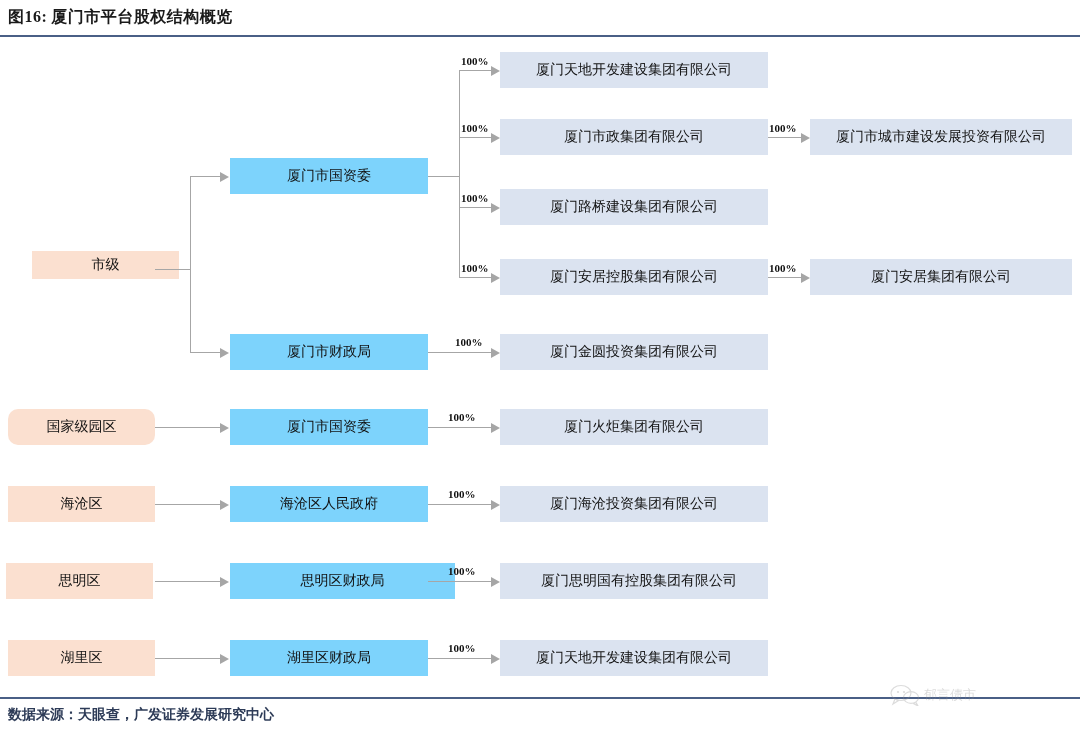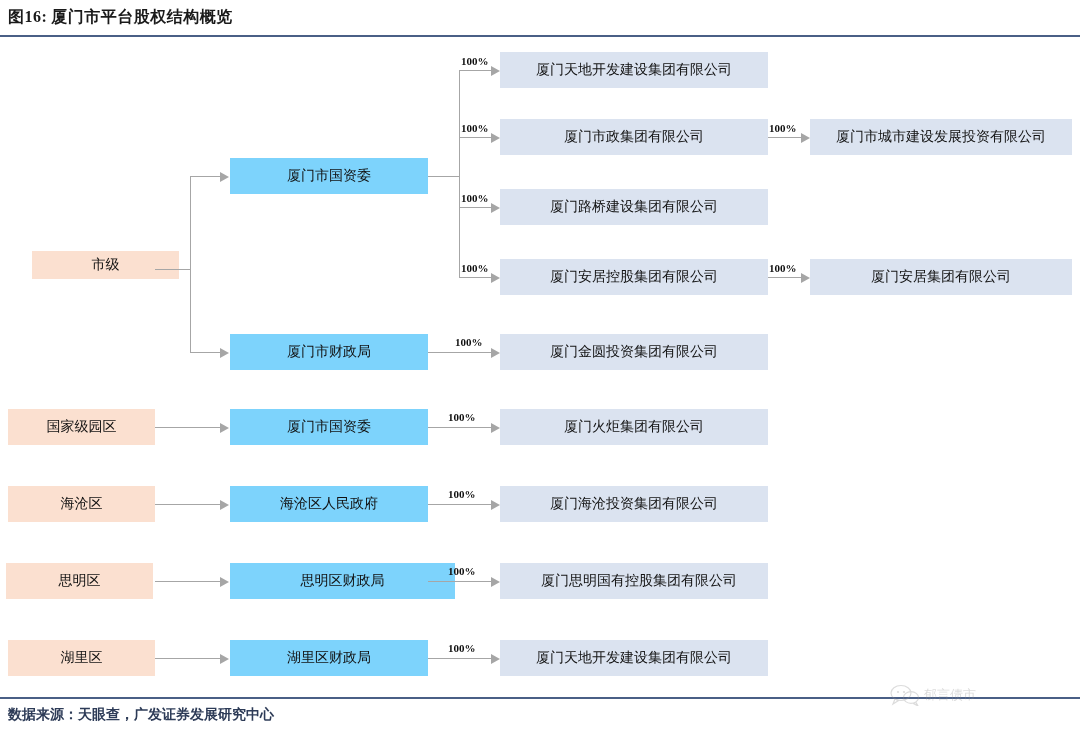--- a/index.html
+++ b/index.html
@@ -140,7 +140,7 @@
   <div class="node level" style="left:8px; top:251px; width:147px; height:28px;margin-left:24px;">
     <span>市级</span>
   </div>
-  <div class="node level" style="left:8px; top:409px; width:147px; height:36px;">
+  <div class="node level" style="left:8px; top:409px; width:147px; height:36px;border-radius:10px;">
     <span>国家级园区</span>
   </div>
   <div class="node level" style="left:8px; top:486px; width:147px; height:36px;">

